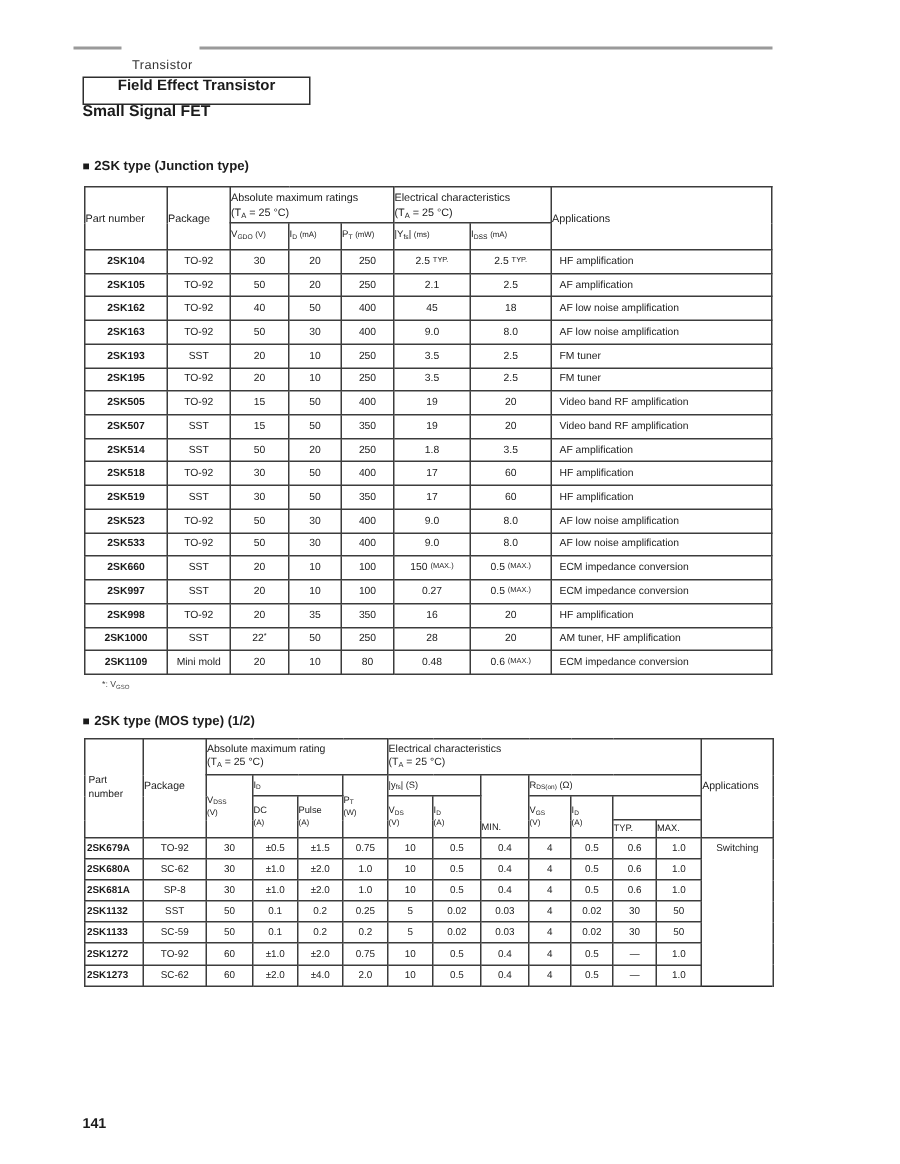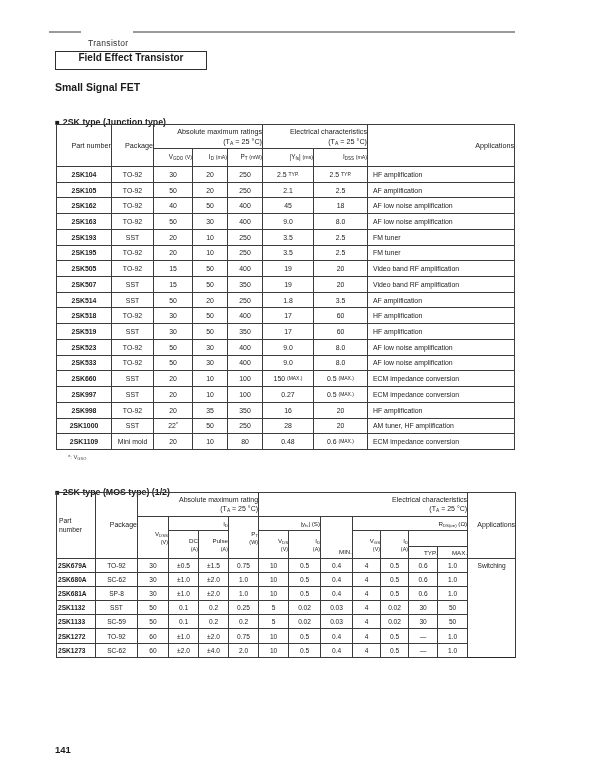--- a/index.html
+++ b/index.html
@@ -17,7 +17,7 @@
     display:flex; align-items:flex-start; justify-content:center;
     font-weight:bold; font-size:10px;
   }
-  #page-title { left:55px; top:81px; font-weight:bold; font-size:10.5px; }
+  #page-title { left:55px; top:68px; font-weight:bold; font-size:10.5px; }
   .section-title { left:55px; font-weight:bold; font-size:8.8px;margin-top:12px; }
   .section-title .bullet { font-size:8px; margin-right:3px; }
   table { border-collapse:collapse; table-layout:fixed; }

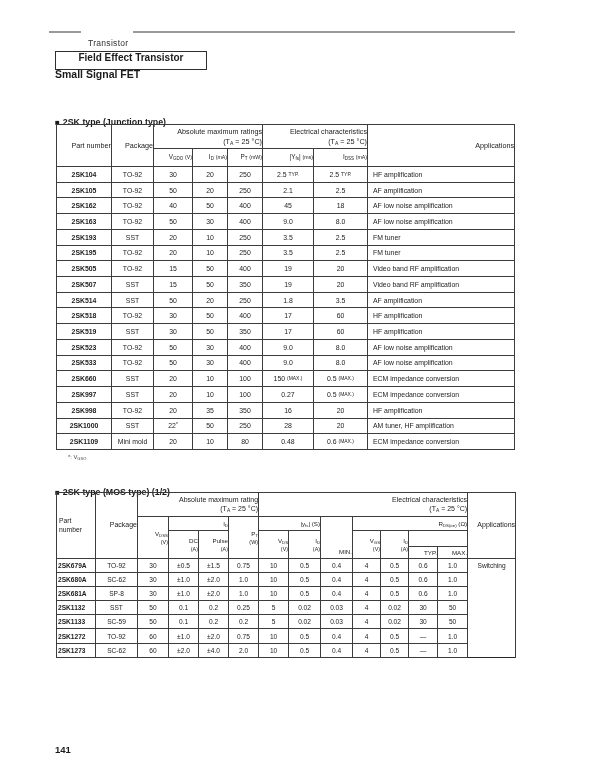--- a/index.html
+++ b/index.html
@@ -18,7 +18,7 @@
     font-weight:bold; font-size:10px;
   }
   #page-title { left:55px; top:68px; font-weight:bold; font-size:10.5px; }
-  .section-title { left:55px; font-weight:bold; font-size:8.8px;margin-top:12px; }
+  .section-title { left:55px; font-weight:bold; font-size:8.8px; }
   .section-title .bullet { font-size:8px; margin-right:3px; }
   table { border-collapse:collapse; table-layout:fixed; }
   th, td { border:1px solid var(--line); padding:0; overflow:hidden; white-space:nowrap; }

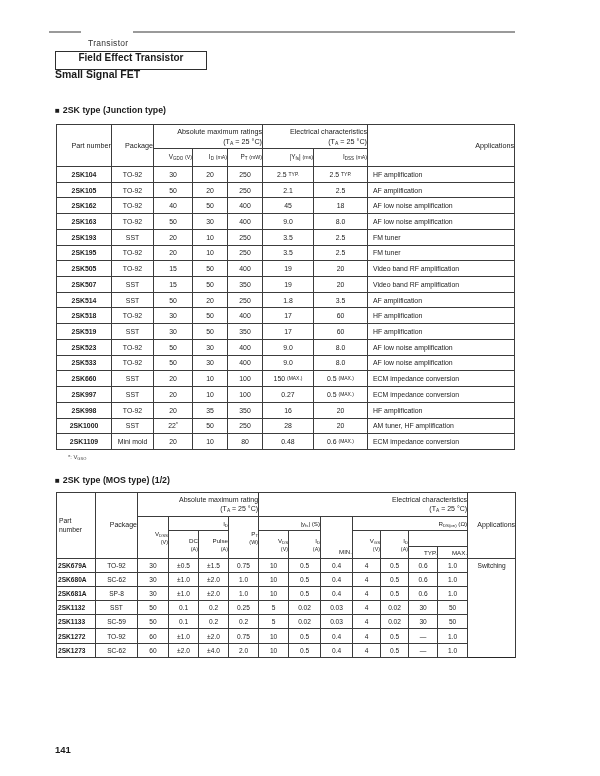--- a/index.html
+++ b/index.html
@@ -23,7 +23,7 @@
   table { border-collapse:collapse; table-layout:fixed; }
   th, td { border:1px solid var(--line); padding:0; overflow:hidden; white-space:nowrap; }
   table { border:1.4px solid #262626; }
-  th { font-weight:normal; text-align:right; vertical-align:middle; }
+  th { font-weight:normal; text-align:left; vertical-align:middle; }
   td { text-align:center; vertical-align:middle; }
   sub { font-size:0.7em; vertical-align:-0.25em; line-height:0; }
   sup { font-size:0.7em; vertical-align:0.35em; line-height:0; }

